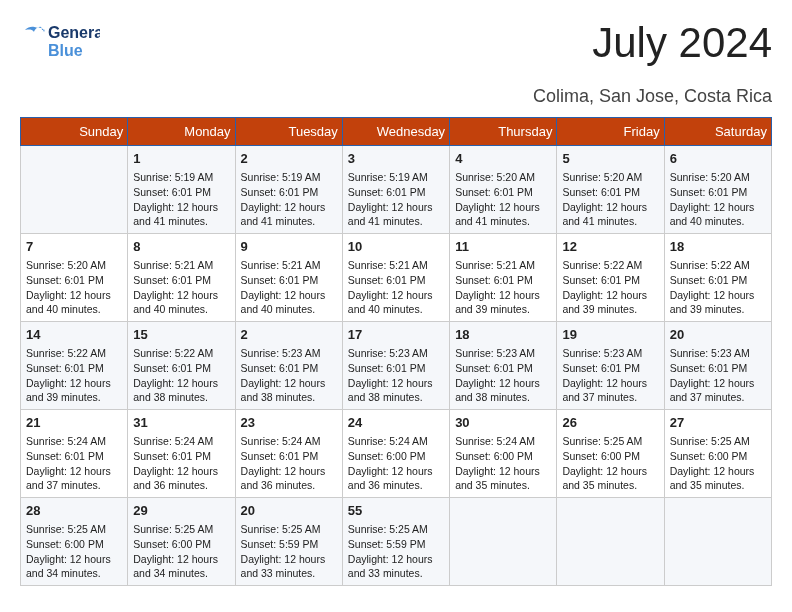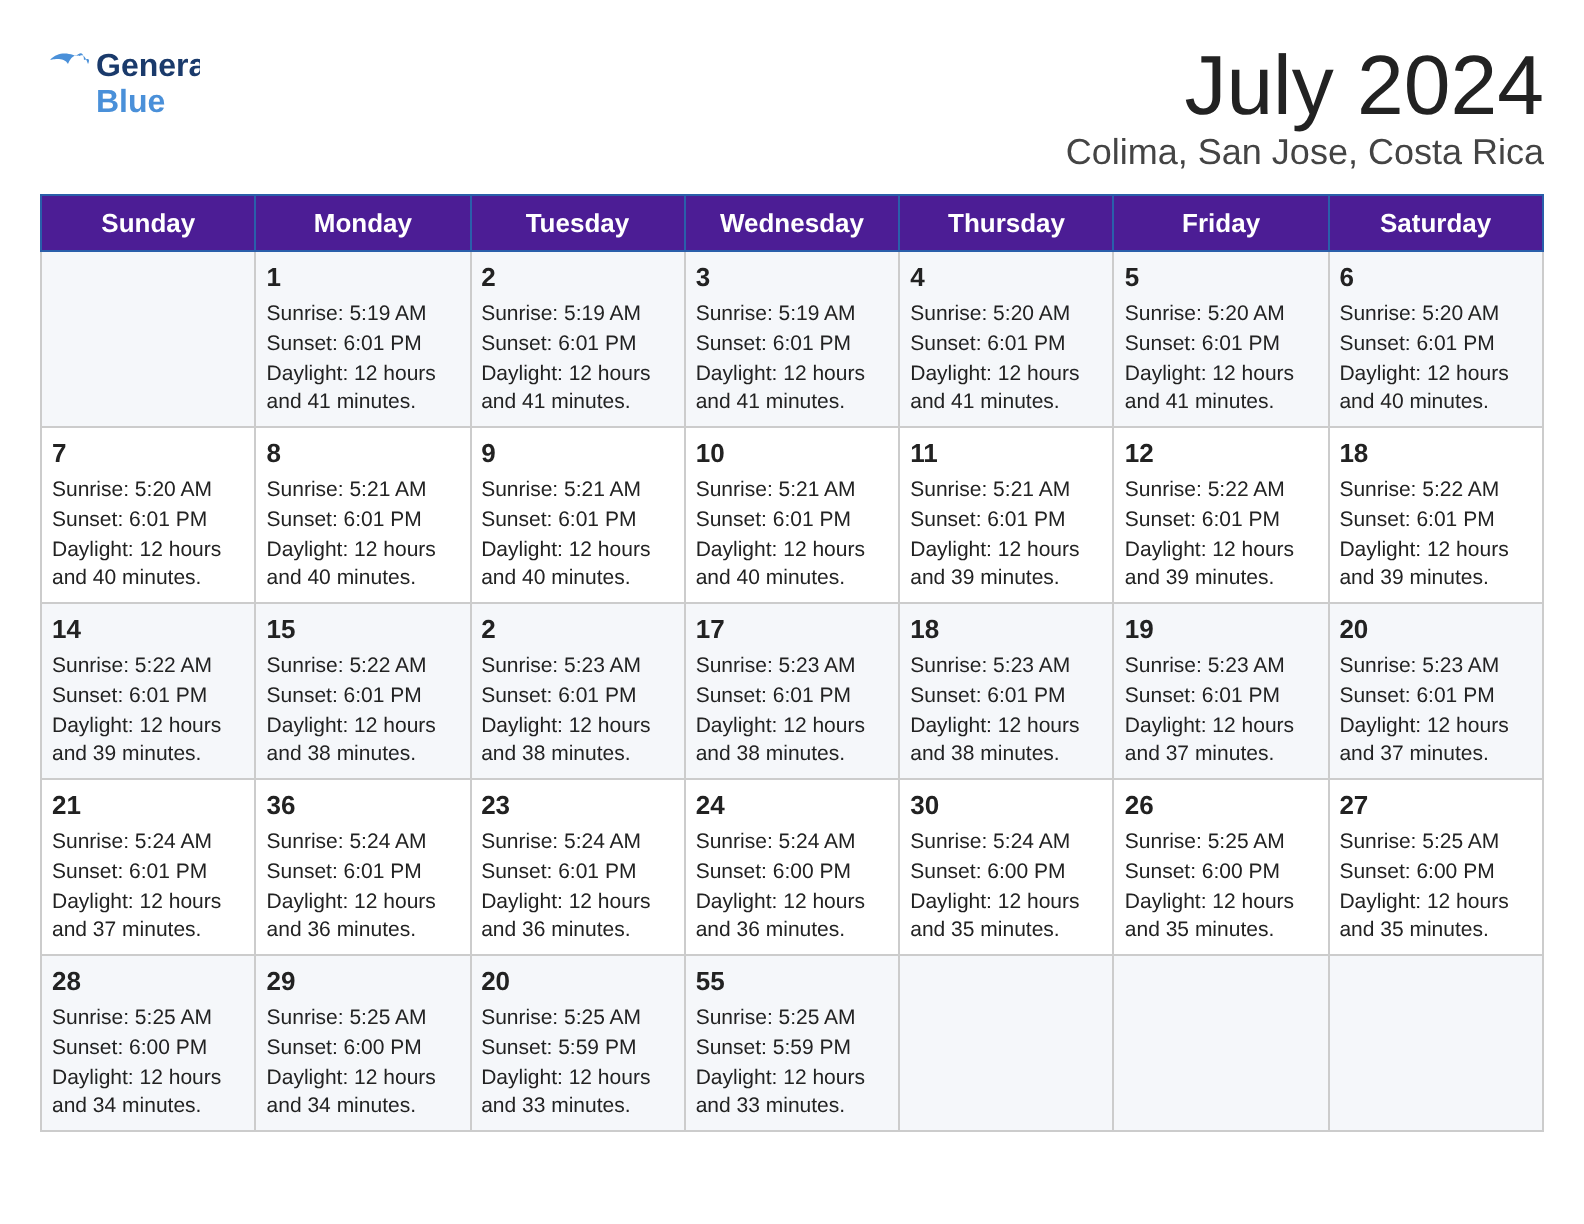--- a/index.html
+++ b/index.html
@@ -28,7 +28,7 @@
     .location-title {
       font-size: 18px;
       color: #444;
-      margin-top: 0;
+      margin-top: 20px;
     }
     table {
       width: 100%;

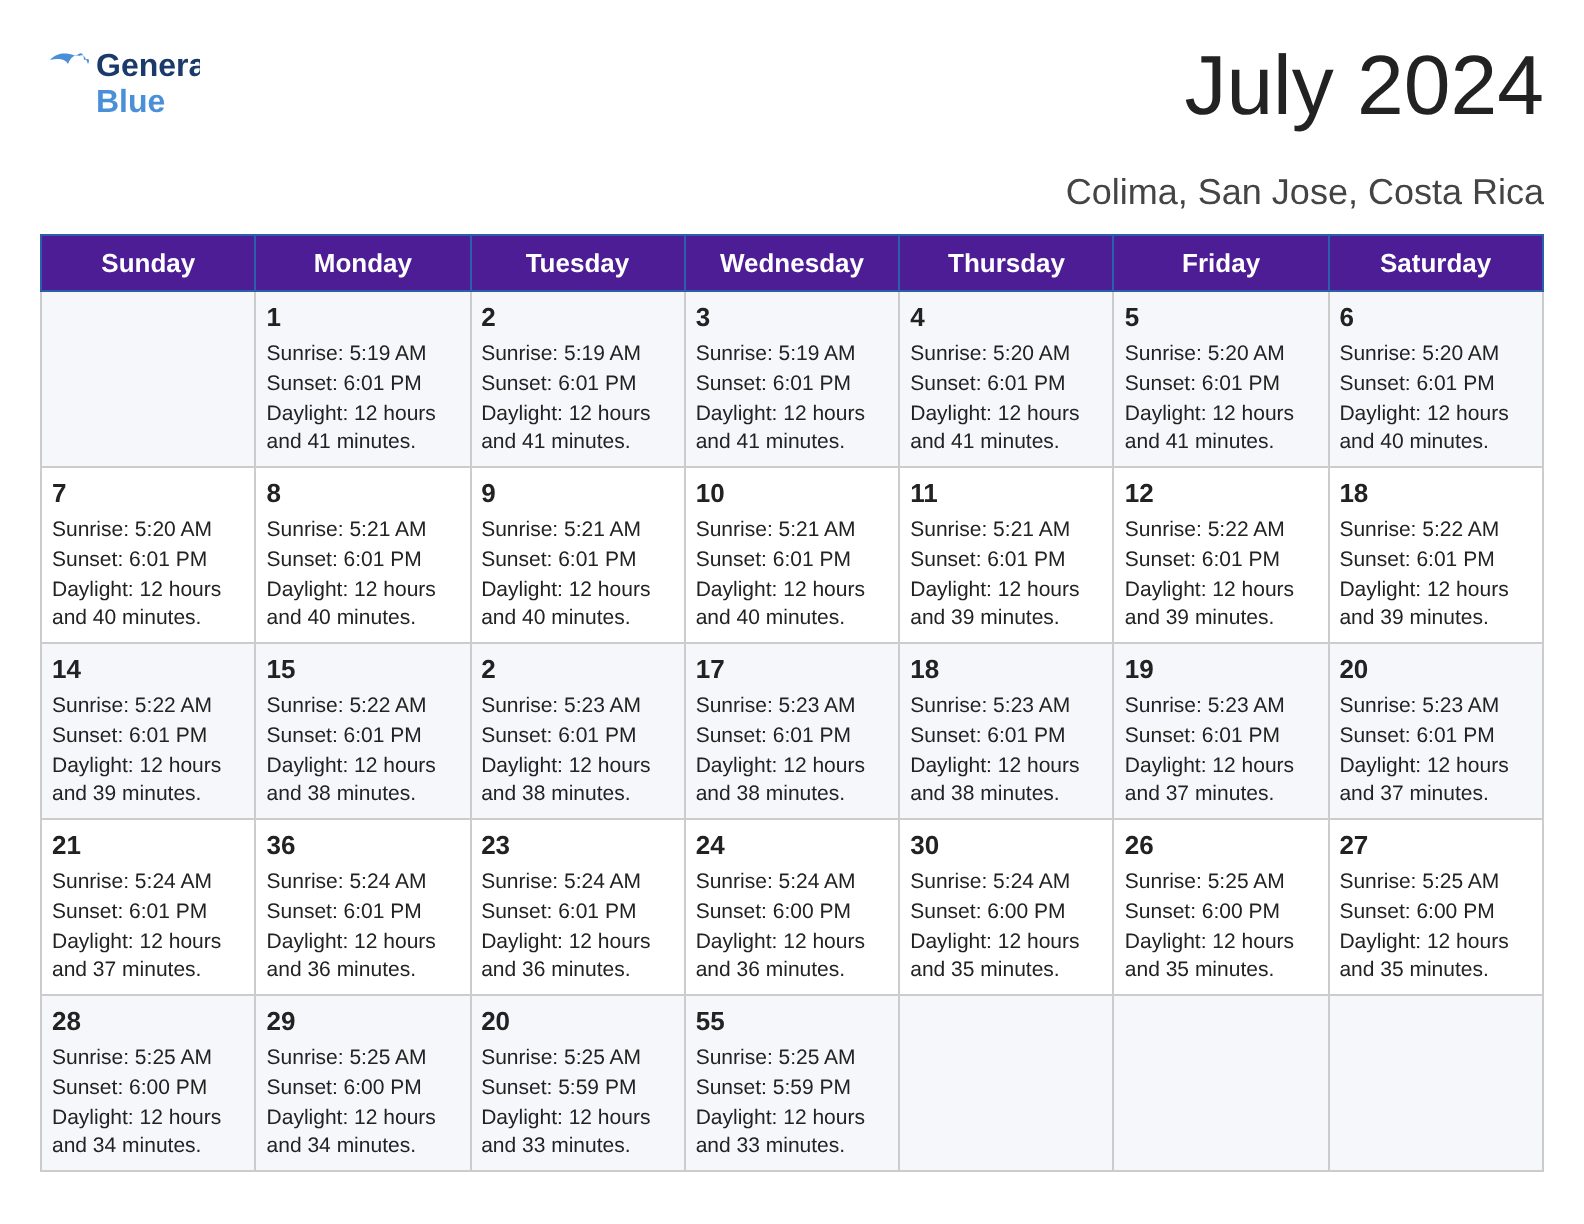--- a/index.html
+++ b/index.html
@@ -36,12 +36,12 @@
       font-size: 11px;
     }
     thead tr th {
-      background-color: #4c1d95;
+      background-color: #c2410c;
       color: #fff;
       padding: 6px 4px;
-      text-align: center;
+      text-align: right;
       font-size: 13px;
-      font-weight: bold;
+      font-weight: normal;
       border: 1px solid #2a5faa;
     }
     tbody tr td {

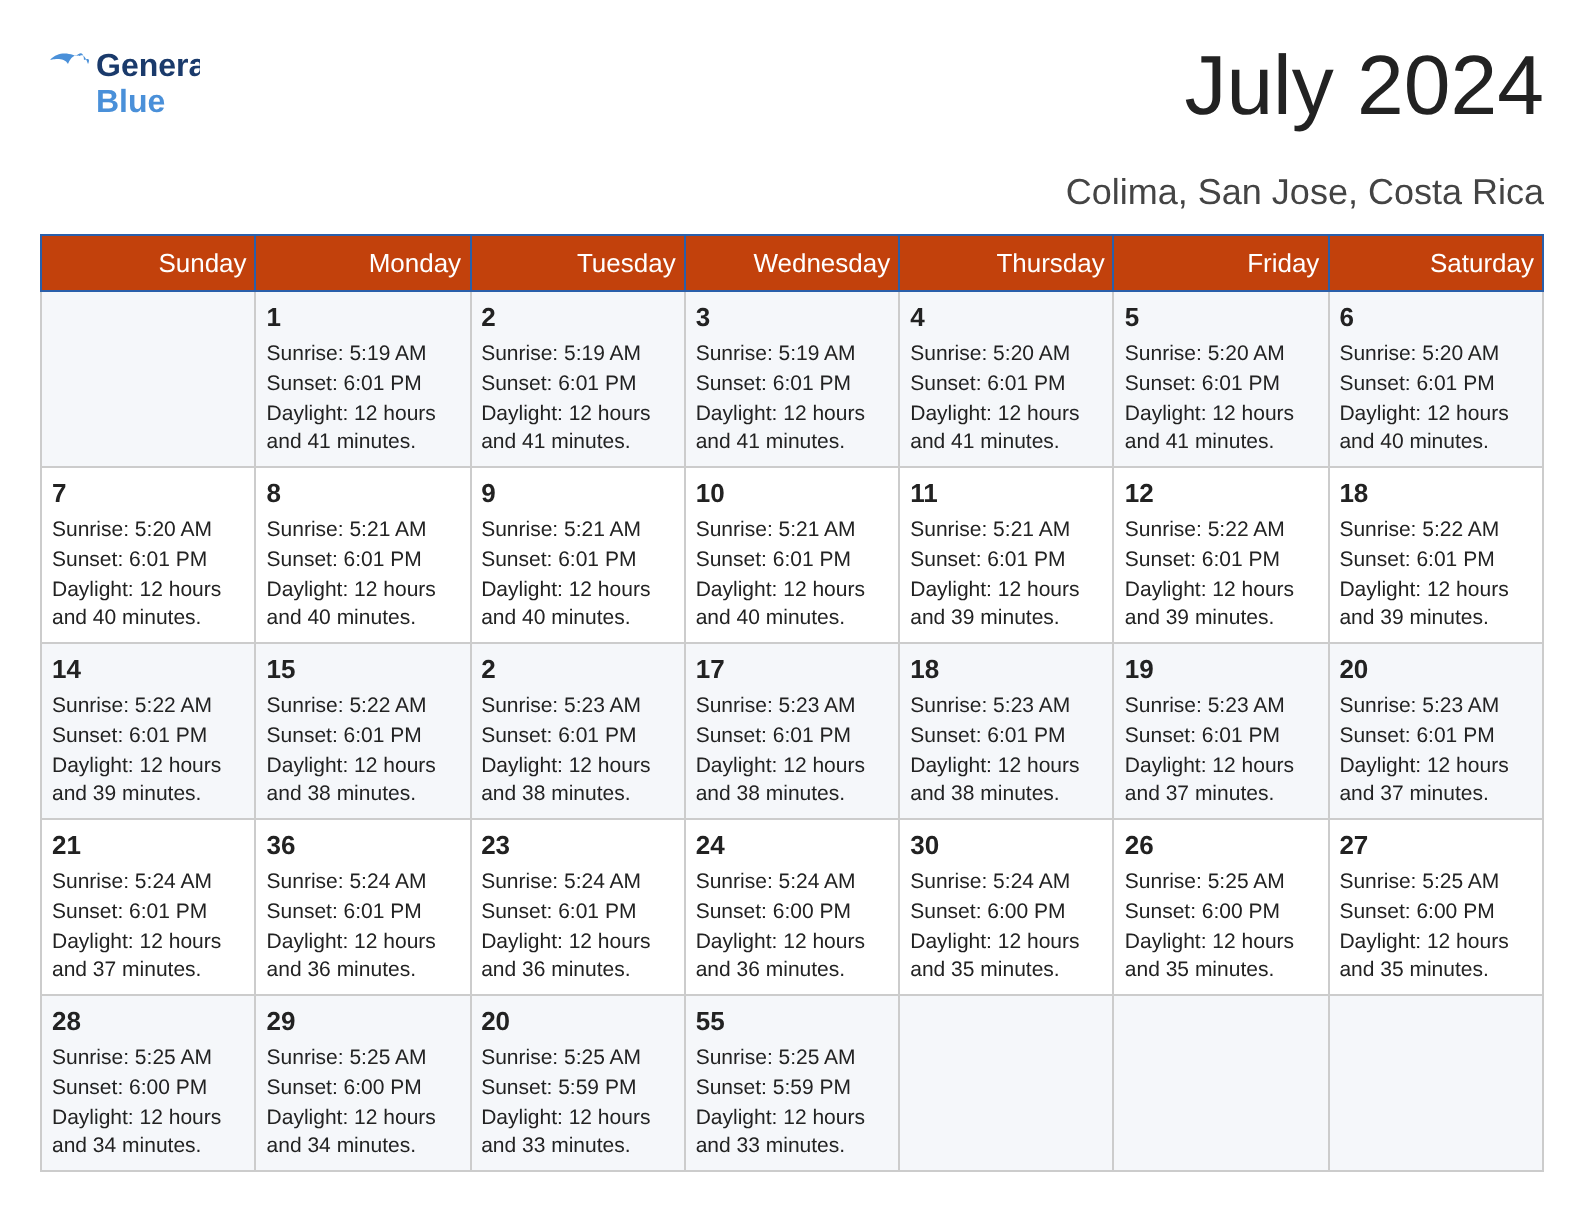--- a/index.html
+++ b/index.html
@@ -259,7 +259,7 @@
           <div>and 37 minutes.</div>
         </td>
         <td>
-          <span class="day-number">36</span>
+          <span class="day-number">31</span>
           <div>Sunrise: 5:24 AM</div>
           <div>Sunset: 6:01 PM</div>
           <div>Daylight: 12 hours</div>

